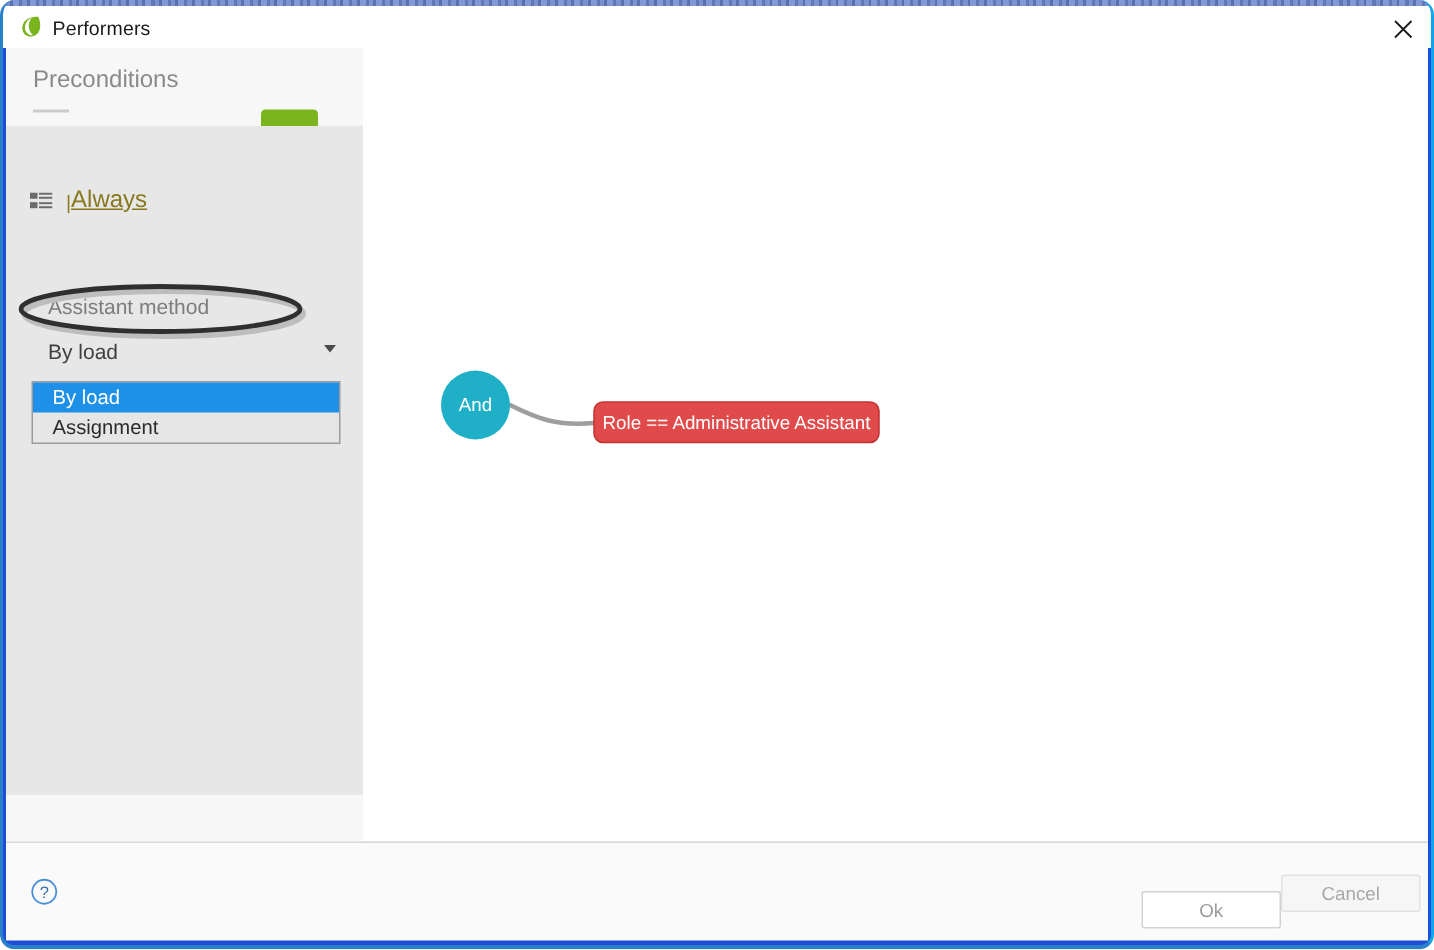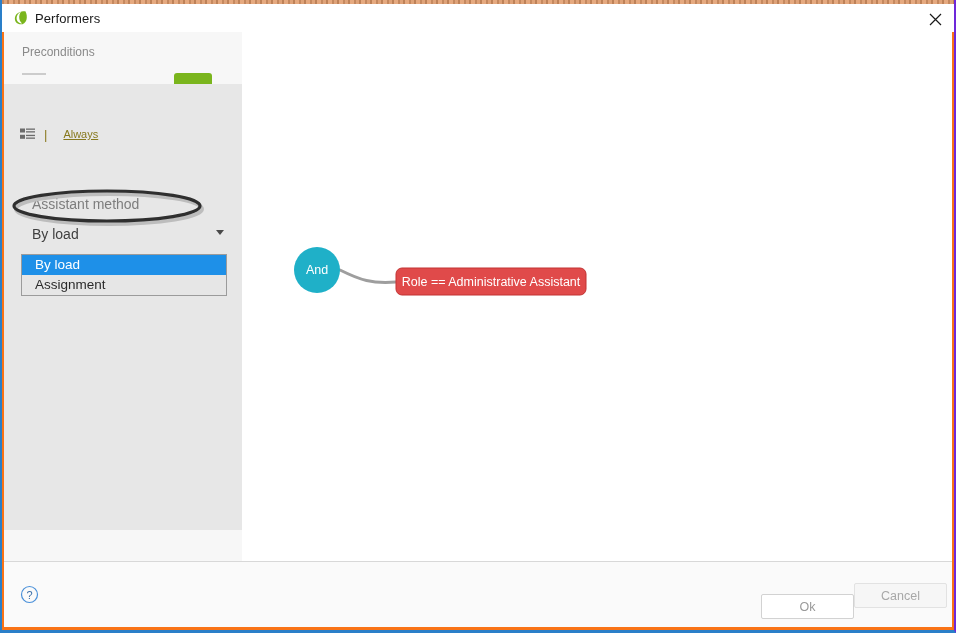--- a/index.html
+++ b/index.html
@@ -22,10 +22,11 @@
     width: 956px; height: 633px;
     box-sizing: border-box;
     border-left: 2px solid #2a7fc9;
-    border-right: 2px solid #6d28d9;
+    border-right: 2px solid #0ea5e9;
     border-bottom: 3px solid #2a7fc9;
-    background: #f97316;
+    background: #1d4ed8;
     overflow: hidden;
+    border-radius: 10px;
   }
 
   

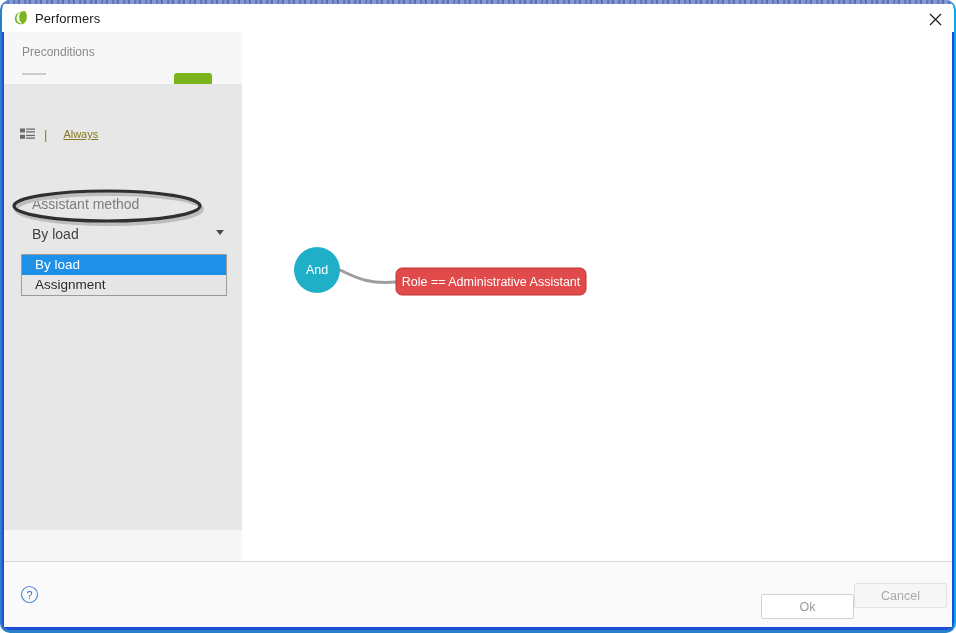--- a/index.html
+++ b/index.html
@@ -87,7 +87,7 @@
   #preconditions-label {
     position: absolute;
     left: 18px; top: 13px;
-    font-size: 12px;
+    font-size: 16px;
     color: #8a8a8a;
     white-space: nowrap;
   }

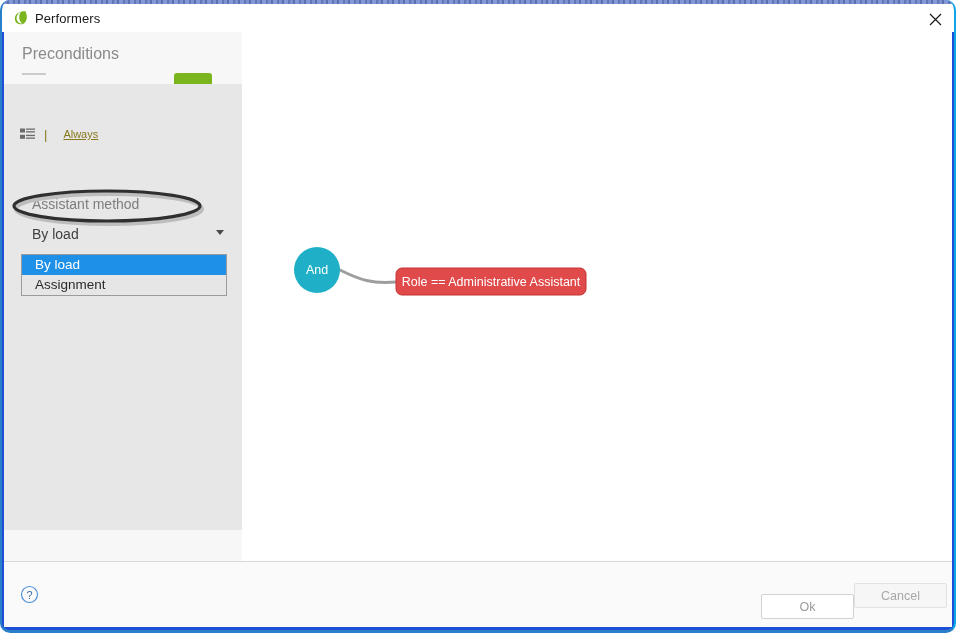--- a/index.html
+++ b/index.html
@@ -137,8 +137,8 @@
     line-height: 1;
   }
   #always-link {
-    margin-left: 16px;
-    font-size: 11px;
+    margin-left: 0;
+    font-size: 16px;
     color: #87791d;
     text-decoration: underline;
     white-space: nowrap;

